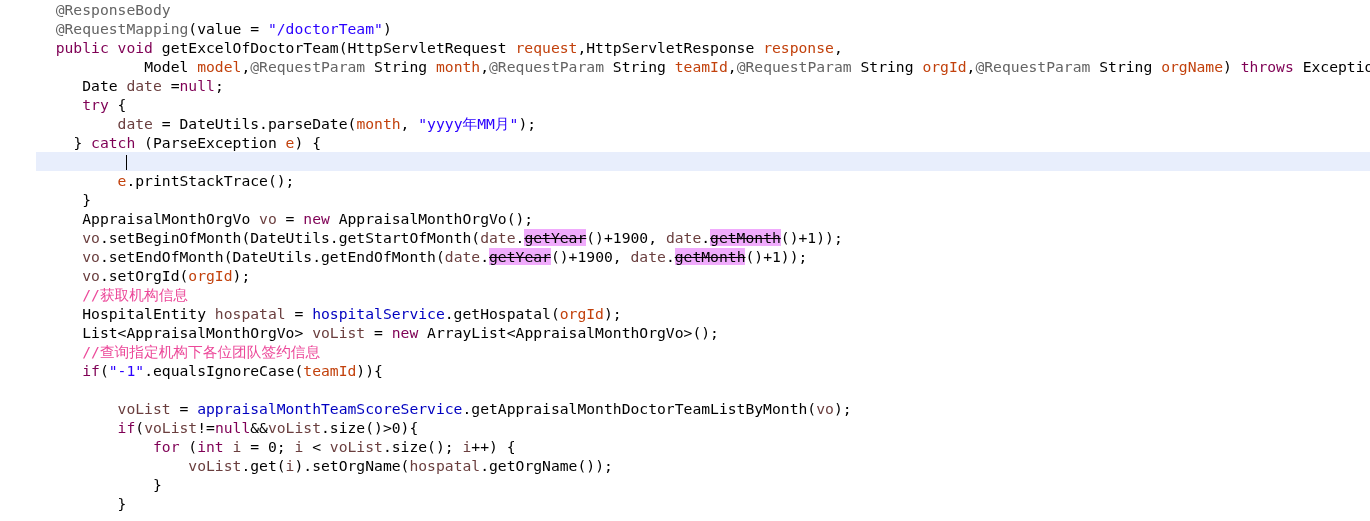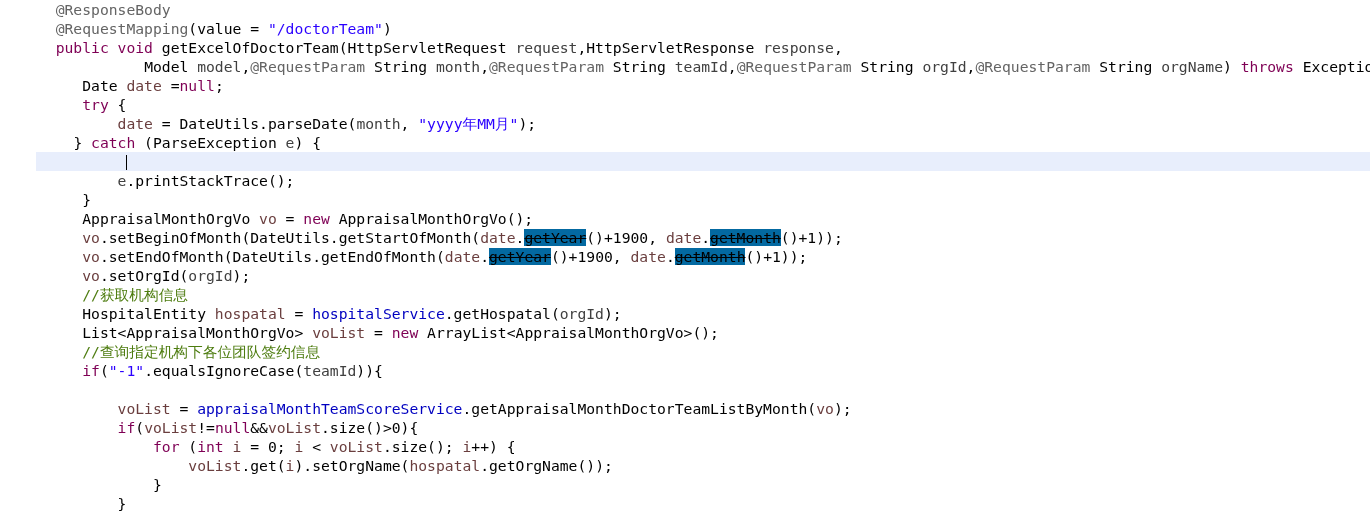--- a/index.html
+++ b/index.html
@@ -45,7 +45,7 @@
   .anno    { color: #646464; }                      
   .cmt     { color: #4d7c0f; }                      
   .field   { color: #0000c0; margin-top: 8px; }                      
-  .param   { color: #404040; }                      
+  .param   { color: #c2410c; }                      
   .local   { color: #6a3e3e; }                      
   .stat    { }                  
   .dep     {                                        

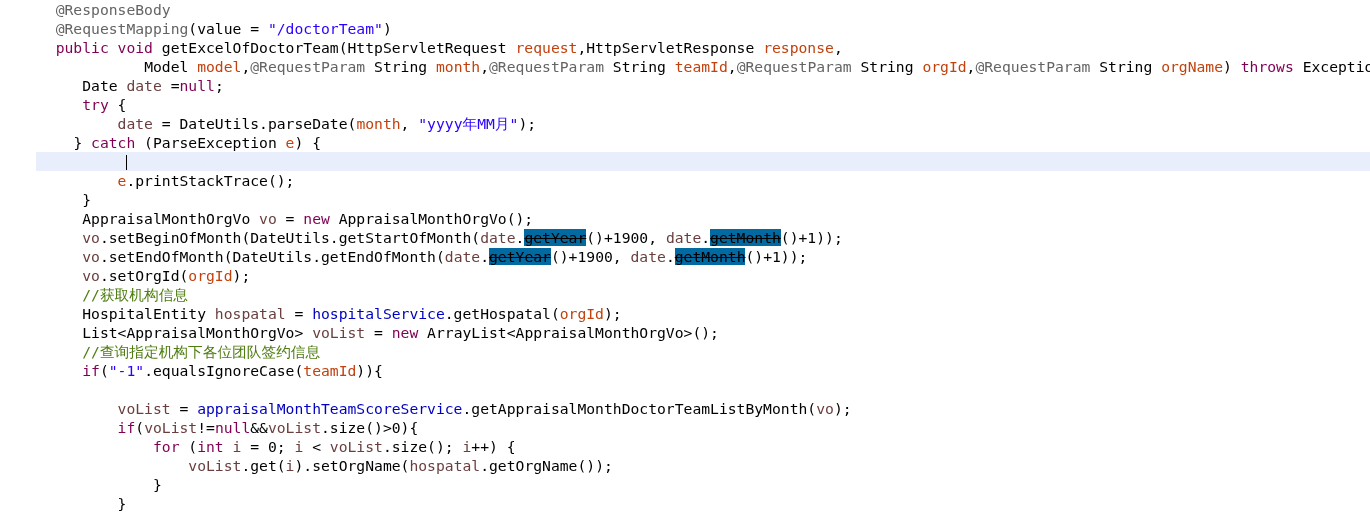--- a/index.html
+++ b/index.html
@@ -50,7 +50,7 @@
   .stat    { }                  
   .dep     {                                        
     text-decoration: line-through;
-    background: #0369a1;
+    background: #f0abfc;
     margin-top: 48px;
   }
   .plain   { color: #000000; }

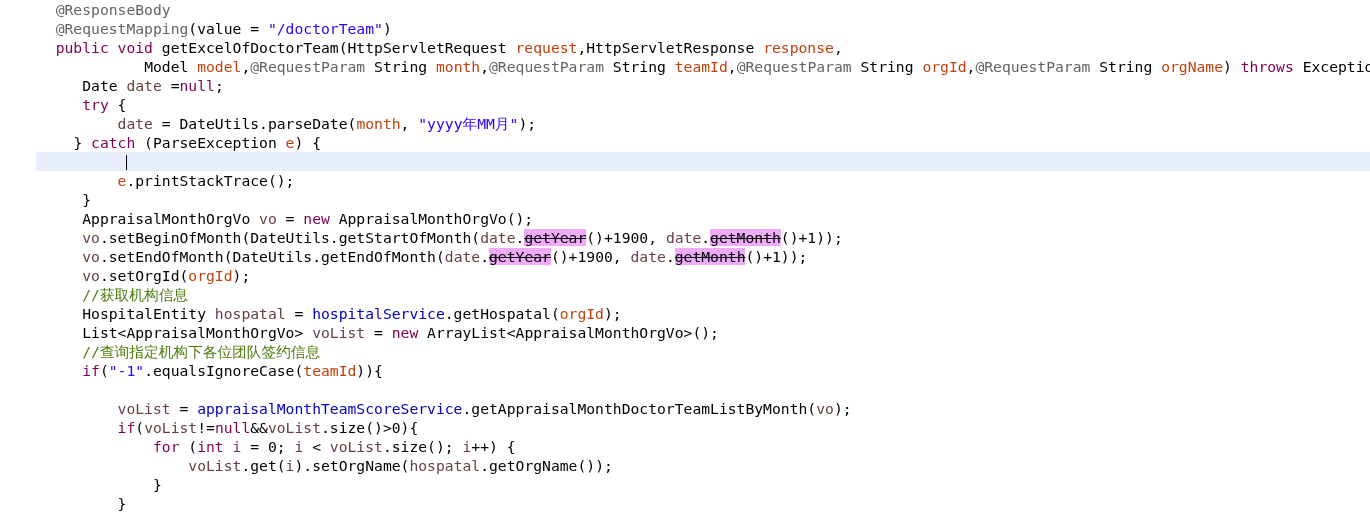--- a/index.html
+++ b/index.html
@@ -43,7 +43,7 @@
   .kw      { color: #7f0055; font-weight: normal; }   
   .str     { color: #2a00ff; }                      
   .anno    { color: #646464; }                      
-  .cmt     { color: #4d7c0f; }                      
+  .cmt     { color: #ec4899; }                      
   .field   { color: #0000c0; margin-top: 8px; }                      
   .param   { color: #c2410c; }                      
   .local   { color: #6a3e3e; }                      

